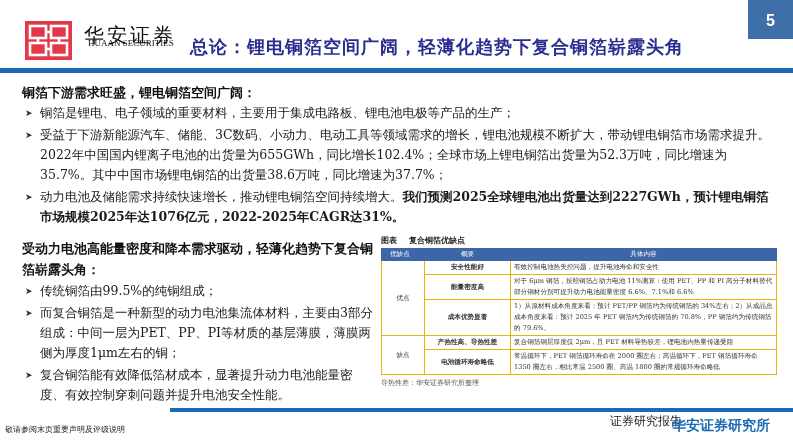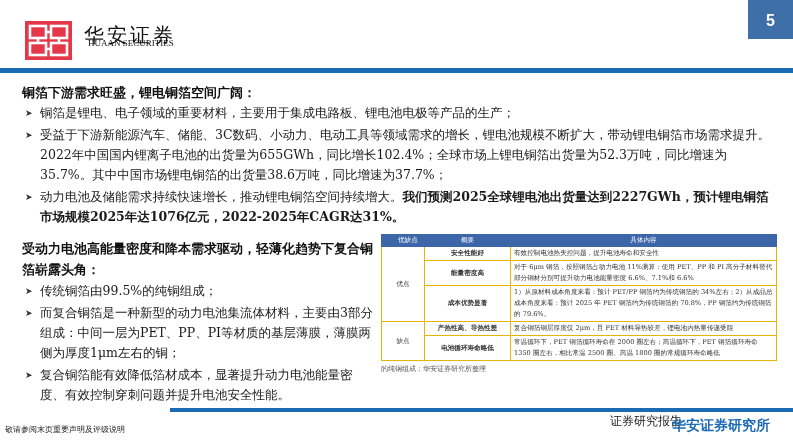--- a/index.html
+++ b/index.html
@@ -59,6 +59,7 @@
   </div>
   <div class="logo-cn">华安证券</div>
   <div class="logo-en">HUAAN SECURITIES</div>
+  <div class="title">总论：锂电铜箔空间广阔，轻薄化趋势下复合铜箔崭露头角</div>
   <div class="page-num-box">5</div>
   <div class="header-bar"></div>
 </div>

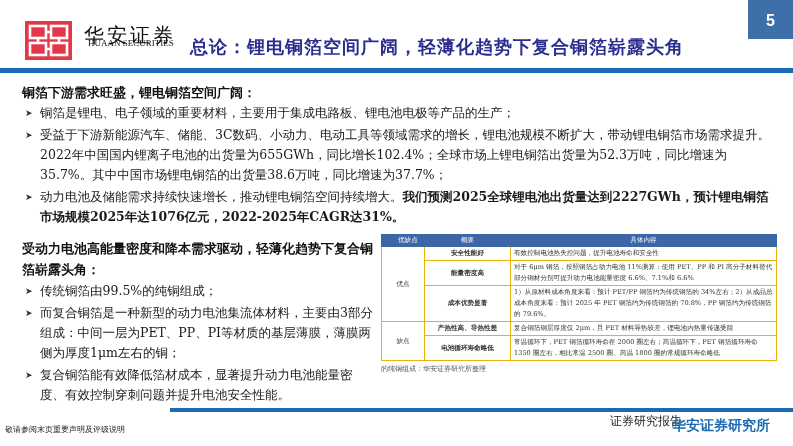--- a/index.html
+++ b/index.html
@@ -97,6 +97,9 @@
 </ul>
 
 <div class="table-wrap">
+  <div class="table-caption">
+    <span>图表</span><span>复合铜箔优缺点</span>
+  </div>
   <table>
     <thead>
       <tr>

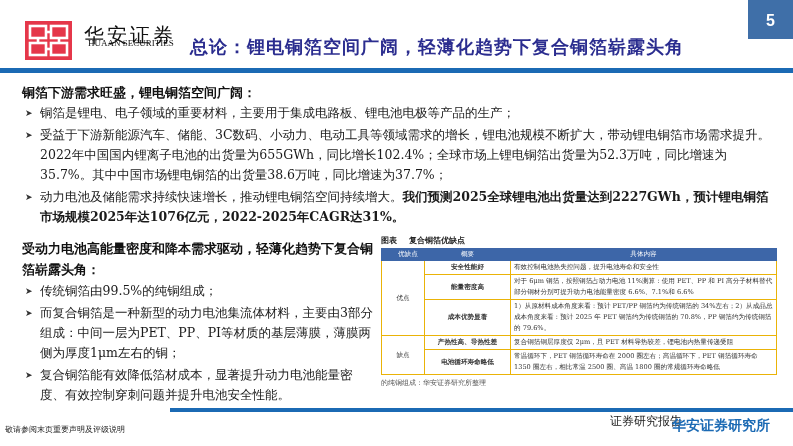--- a/index.html
+++ b/index.html
@@ -27,7 +27,7 @@
   .table-caption span { margin-right: 12px; }
   table { border-collapse: collapse; width: 396px; font-size: 6.6px; font-family: "DejaVu Serif", serif; }
   th { background: #3d66a8; color: #fff; font-weight: normal; height: 12px; text-align: center; border: 1px solid #3d66a8; }
-  th.left { text-align: left; padding-left: 16px; }
+  th.left { text-align: left; padding-left: 8px; }
   td { border: 1px solid #eab308; padding: 1px 3px; color: #333; line-height: 11px; vertical-align: middle; }
   td.cat { text-align: center; width: 43px; }
   td.summary { text-align: center; width: 86px; font-weight: bold; }

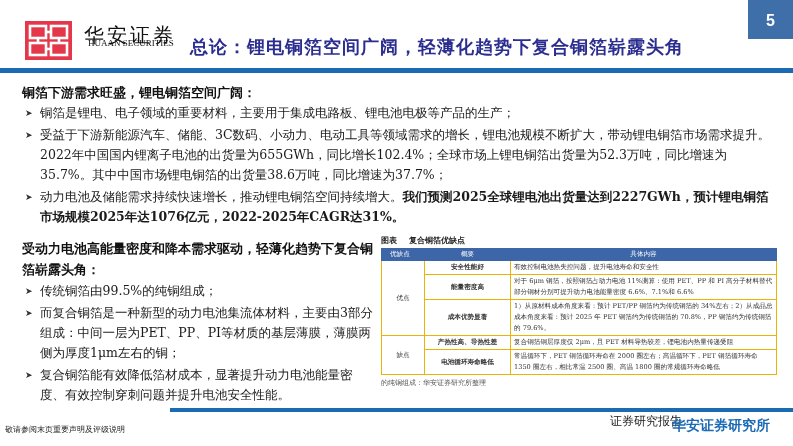--- a/index.html
+++ b/index.html
@@ -133,7 +133,7 @@
       </tr>
     </tbody>
   </table>
-  <div class="table-source">的纯铜组成：华安证券研究所整理</div>
+  <div class="table-source">导热性差：华安证券研究所整理</div>
 </div>
 
 <div class="footer-bar"></div>

